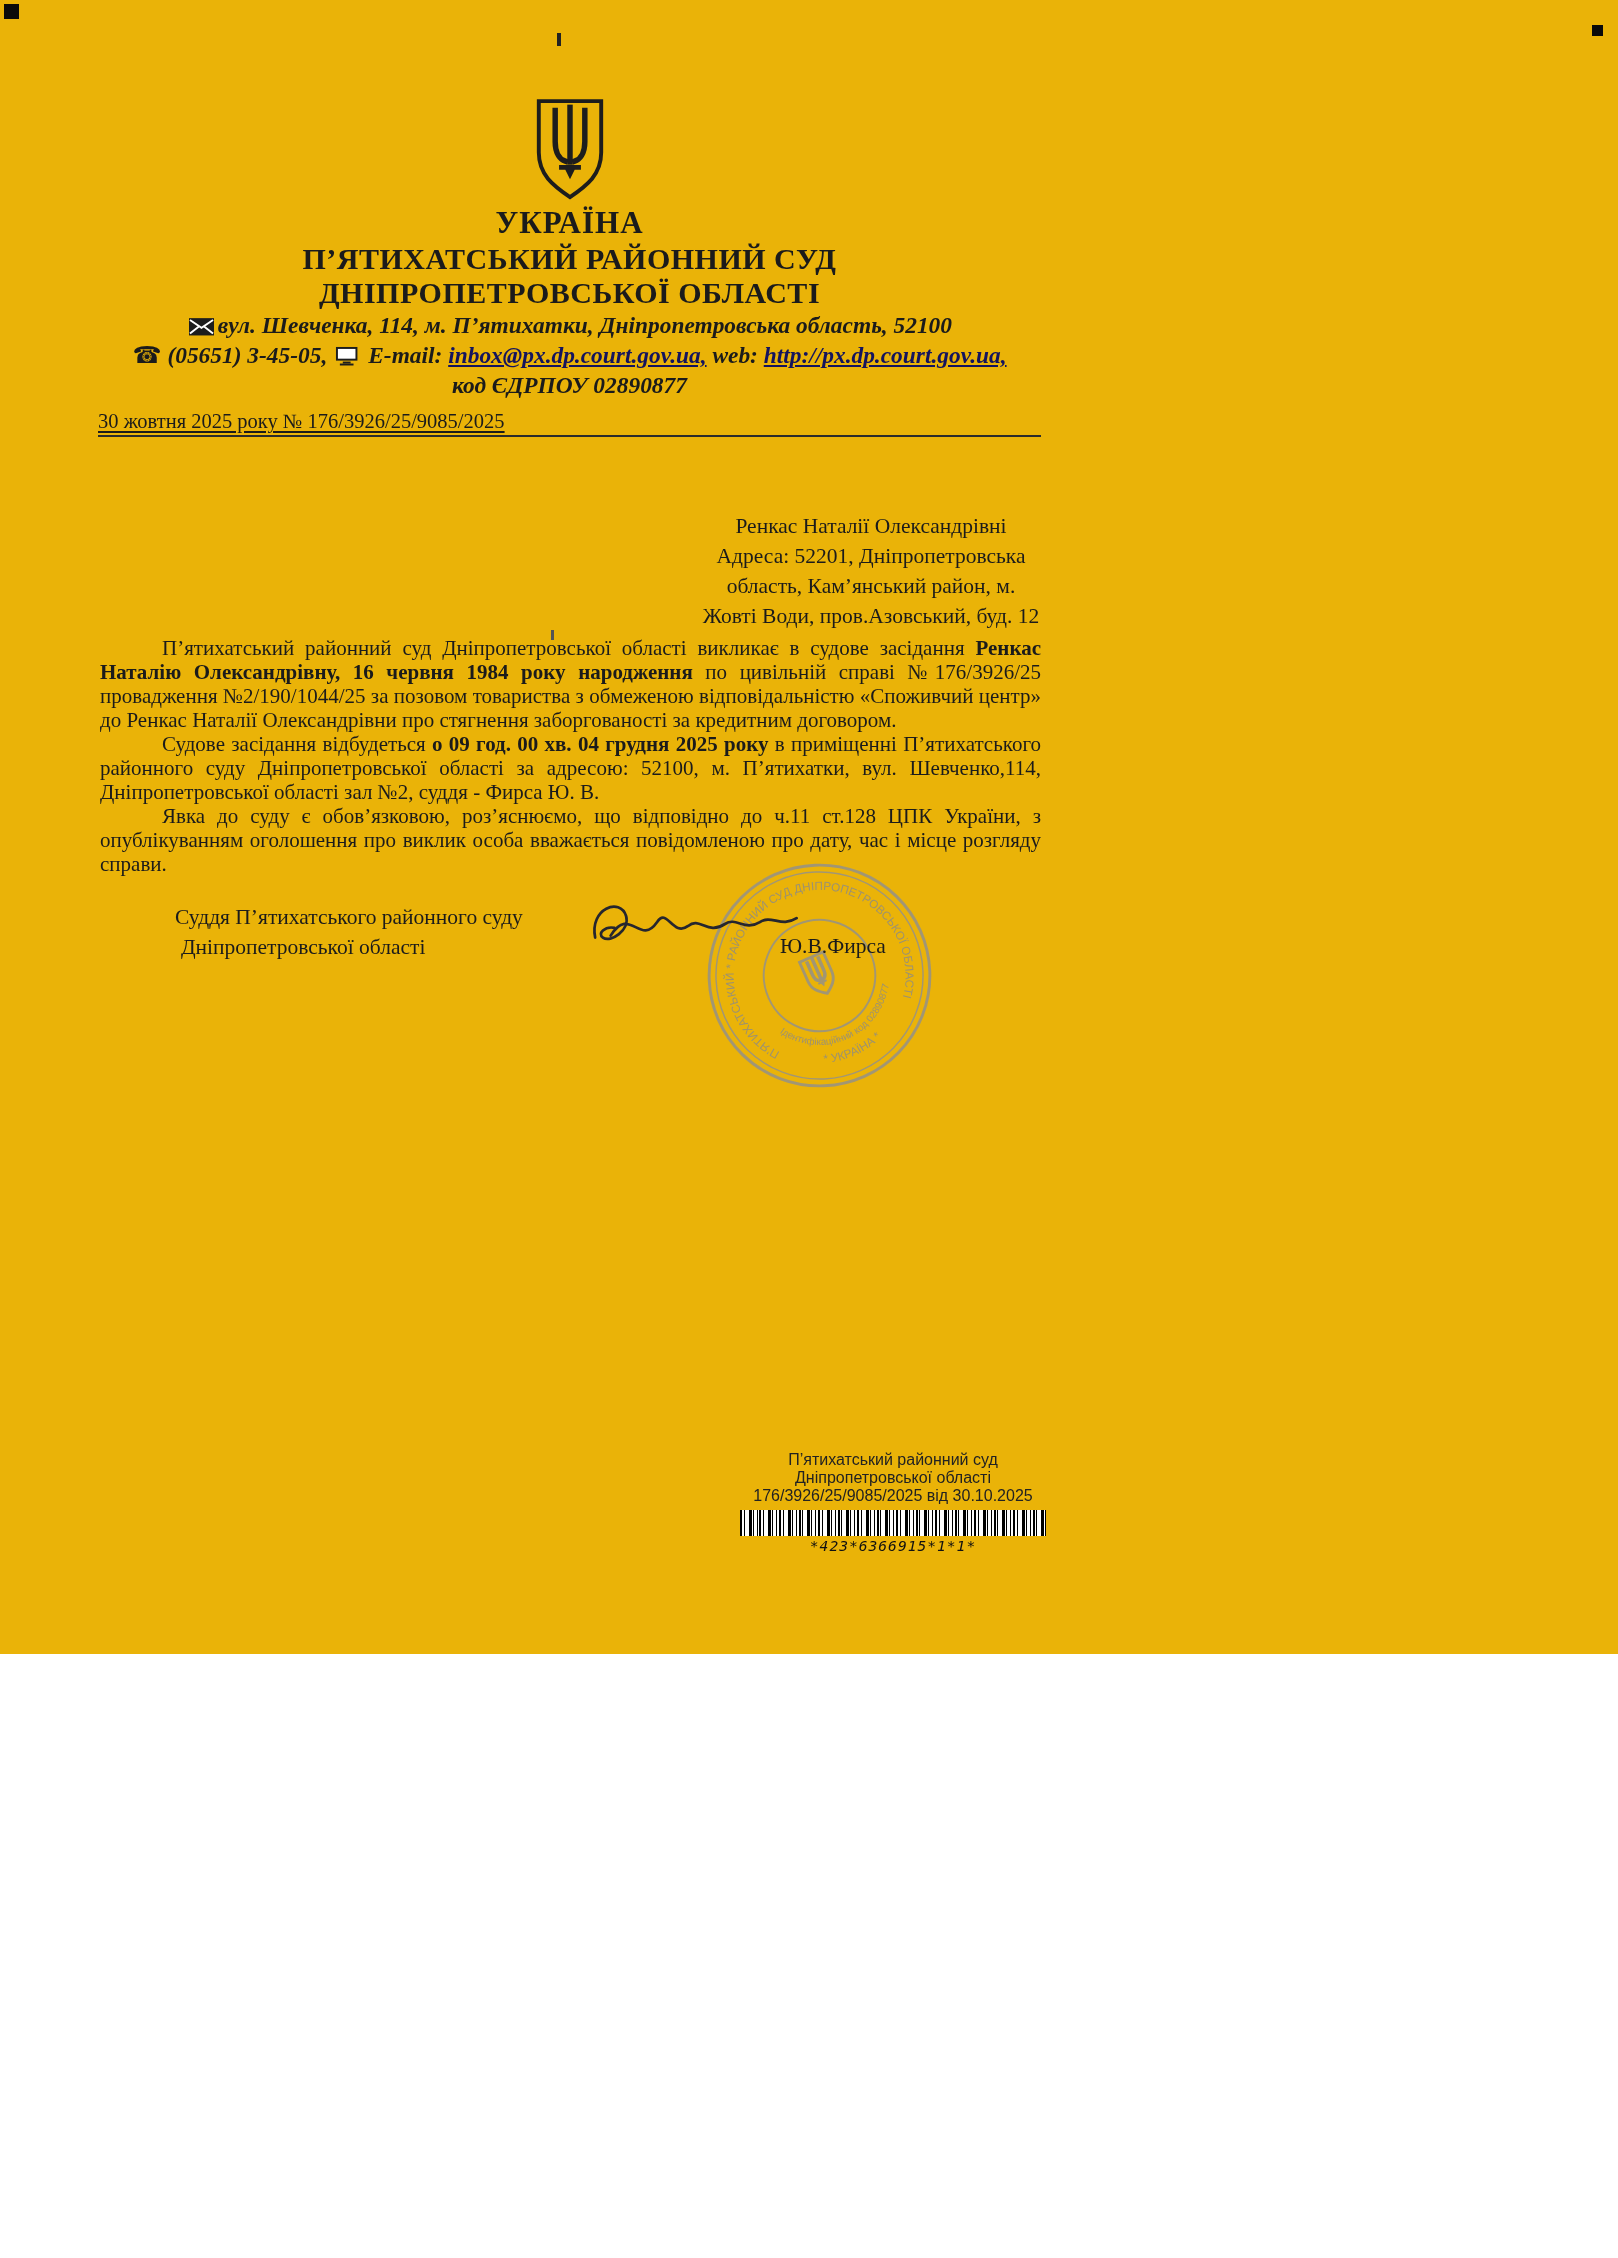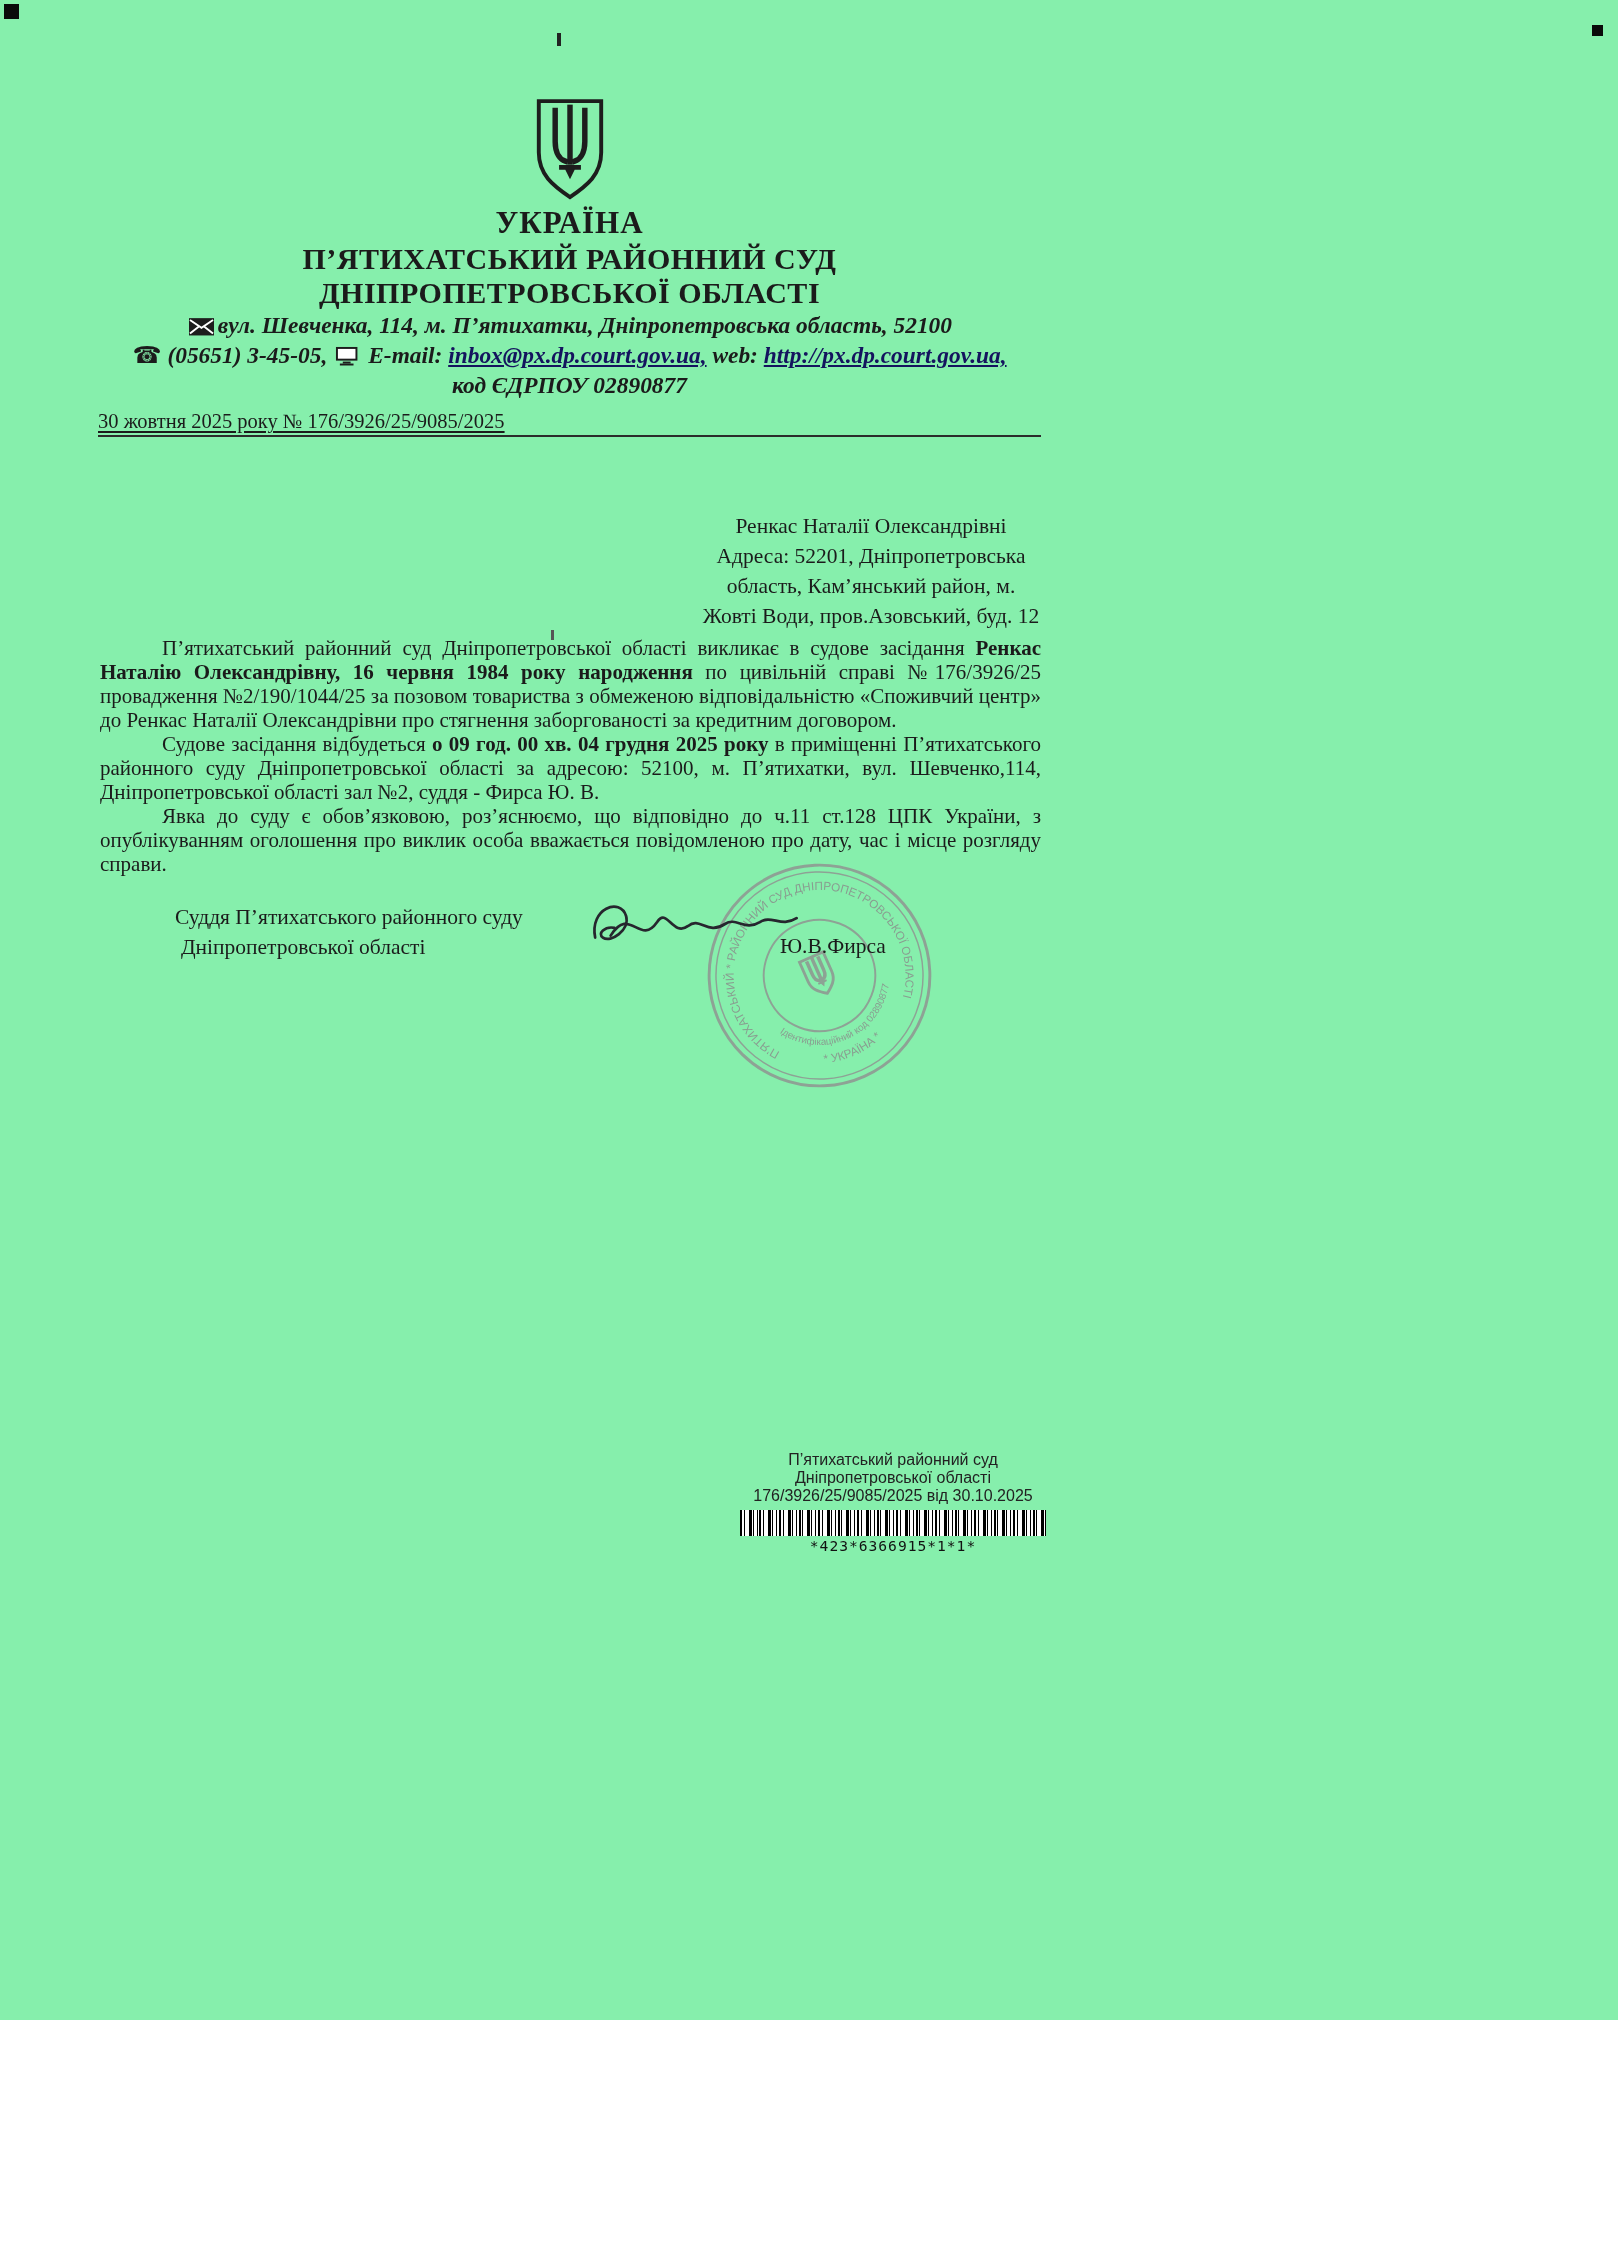--- a/index.html
+++ b/index.html
@@ -5,7 +5,7 @@
   * { margin:0; padding:0; box-sizing:border-box; }
   html,body { background:#ffffff; }
   .page {
-    position:relative; width:1619px; height:2020px; background:#86efac;
+    position:relative; width:1619px; height:1654px; background:#eab308;
     font-family:"Liberation Serif","DejaVu Serif",serif; color:#1b1b1b;
     overflow:hidden; margin:0 auto;
   }

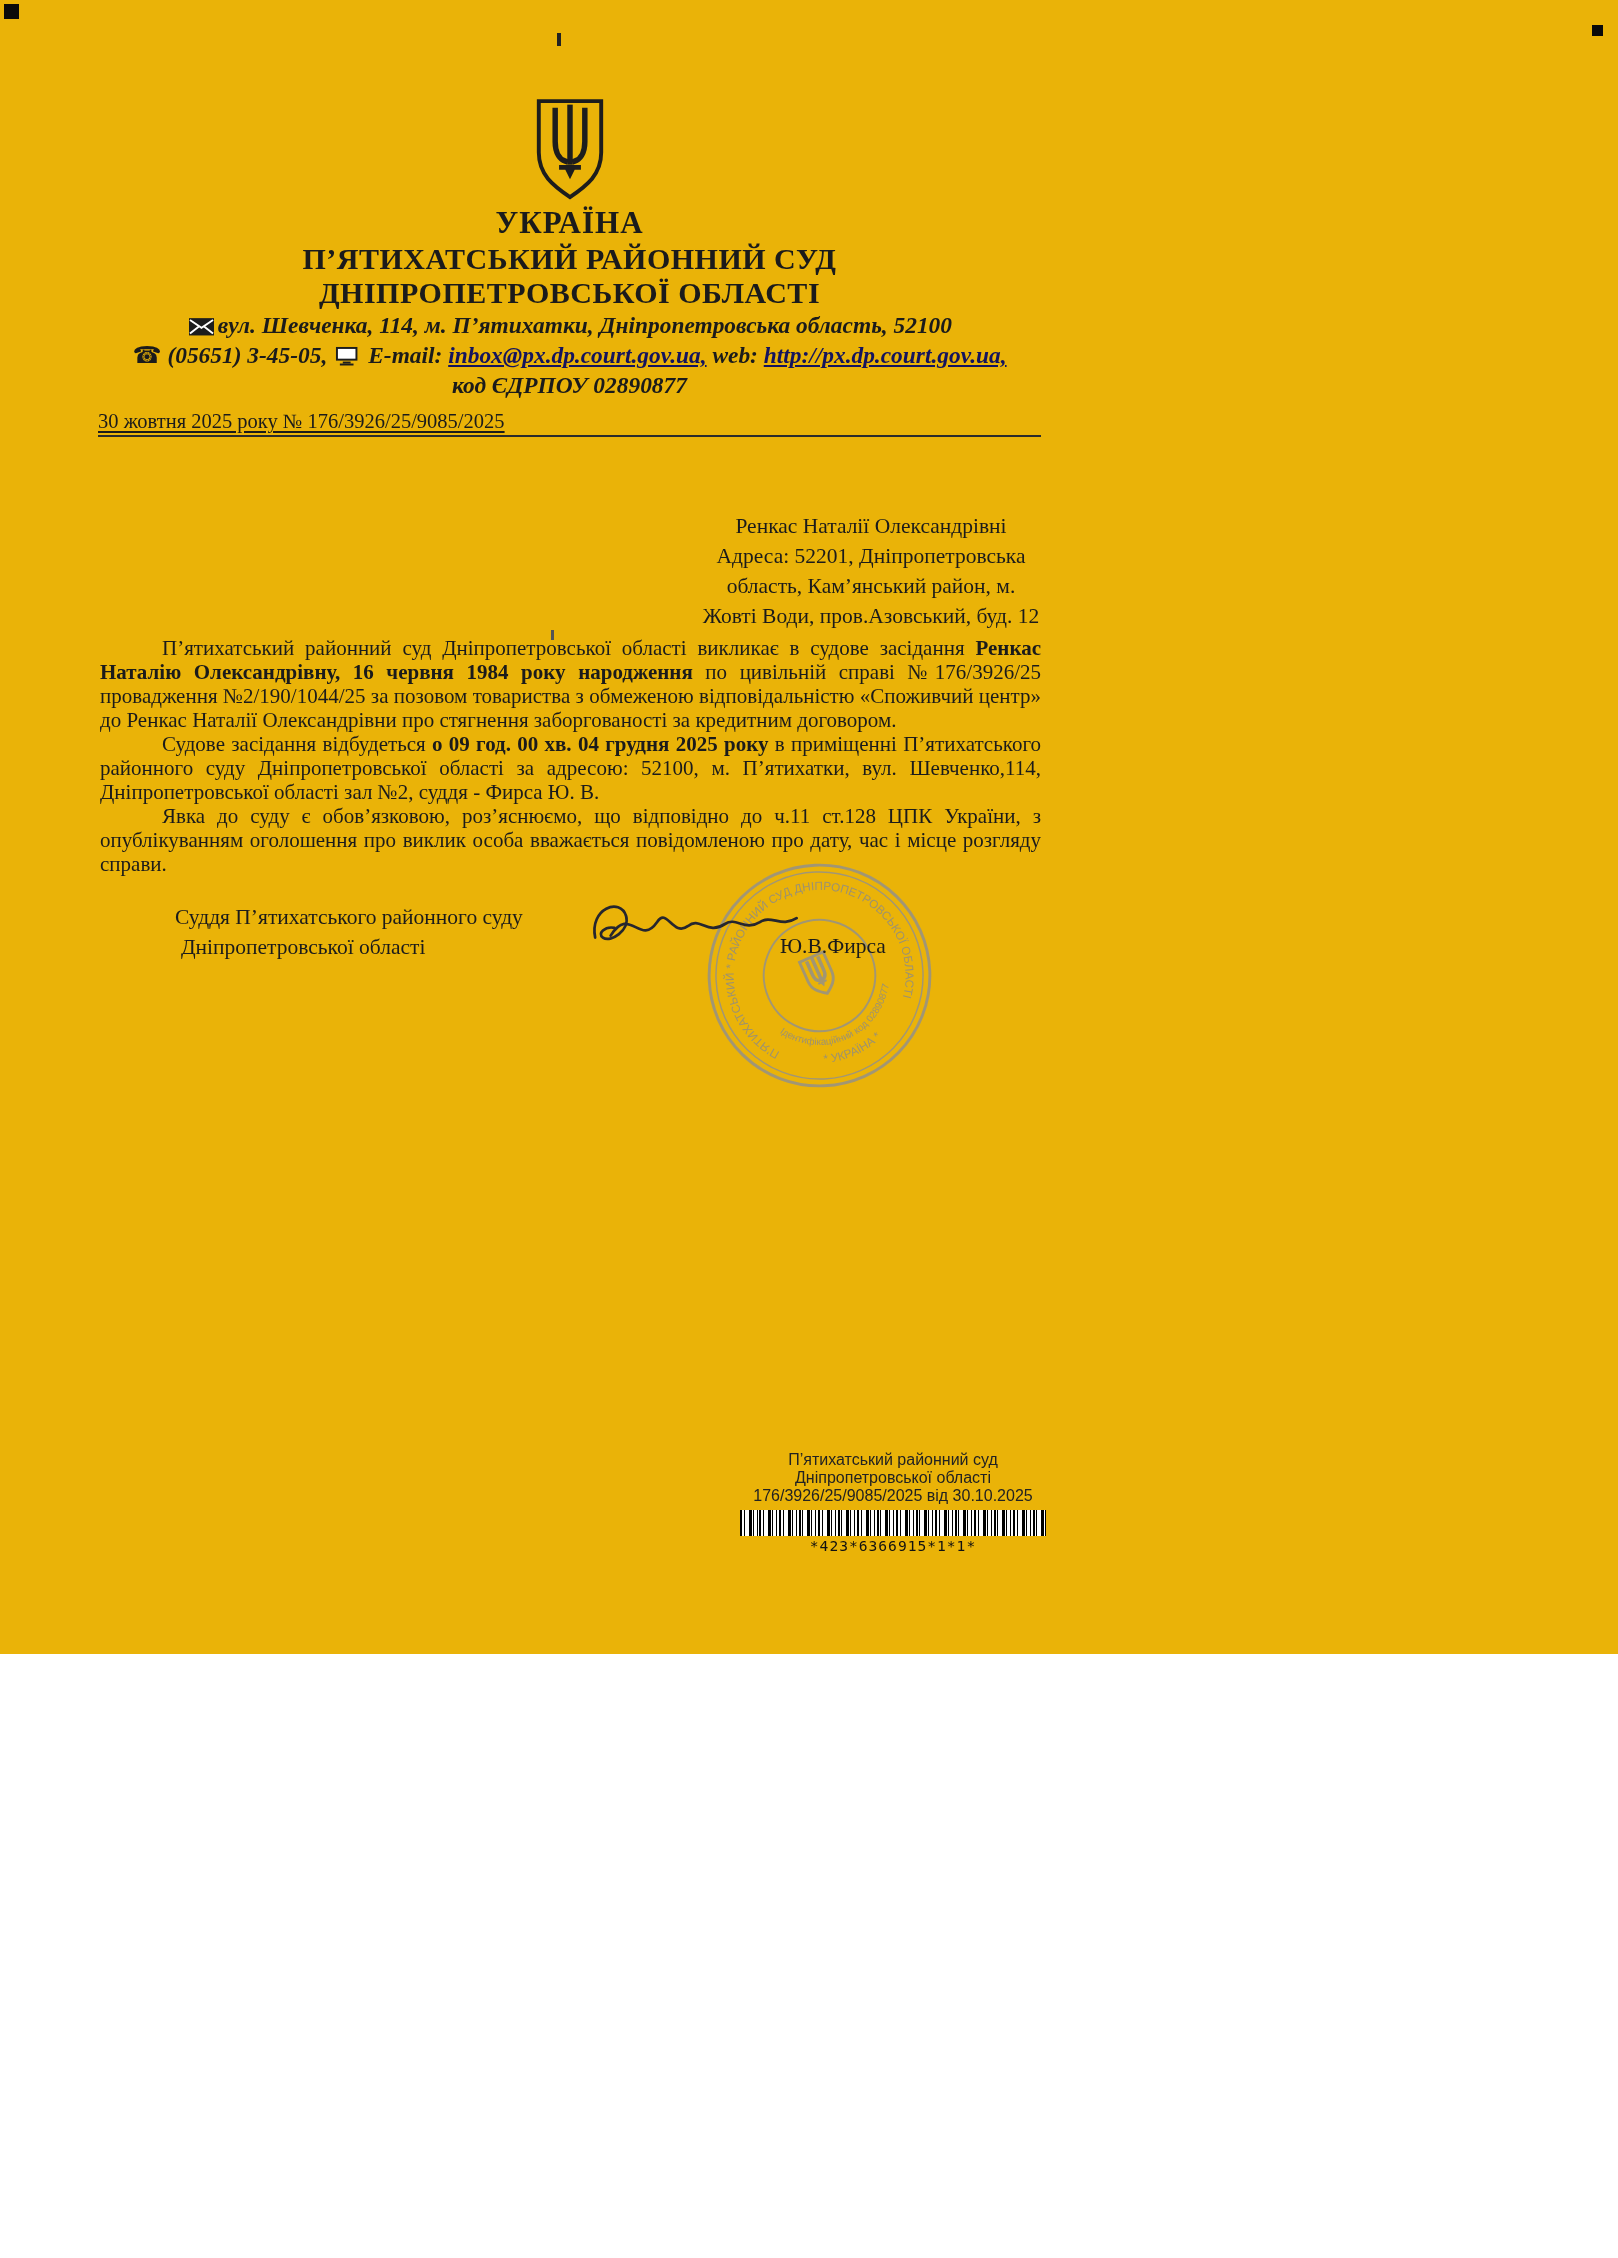--- a/index.html
+++ b/index.html
@@ -58,7 +58,7 @@
       #000 8.8px,#000 11.7px,#fff 11.7px,#fff 12.7px,
       #000 12.7px,#000 13.7px,#fff 13.7px,#fff 16.6px,
       #000 16.6px,#000 17.6px,#fff 17.6px,#fff 19.5px); }
-  .barcode-text { font-family:"DejaVu Sans Mono",monospace; font-size:14.6px; letter-spacing:1px; color:#111; }
+  .barcode-text { font-family:"DejaVu Sans Mono",monospace; font-size:14.6px; letter-spacing:1px; color:#111;font-style:italic; }
 </style>
 </head>
 <body>

